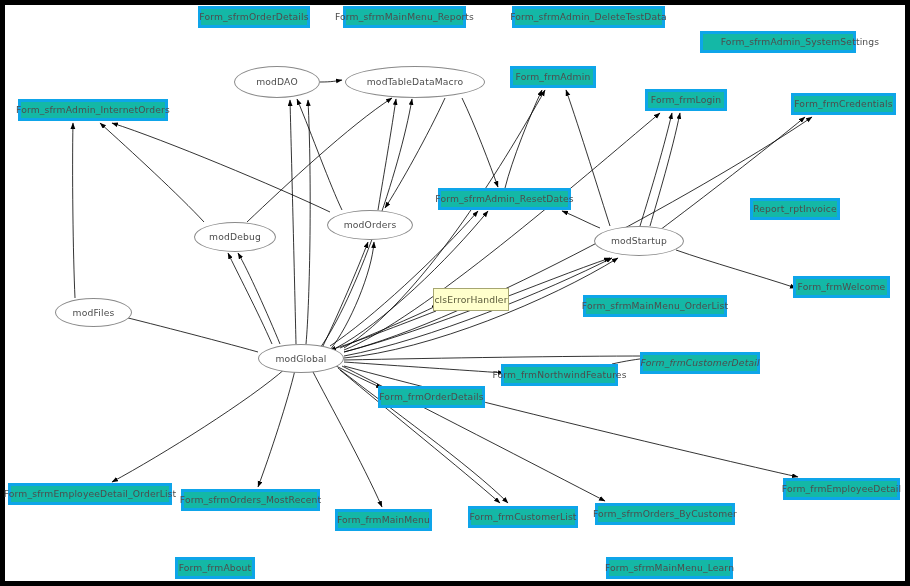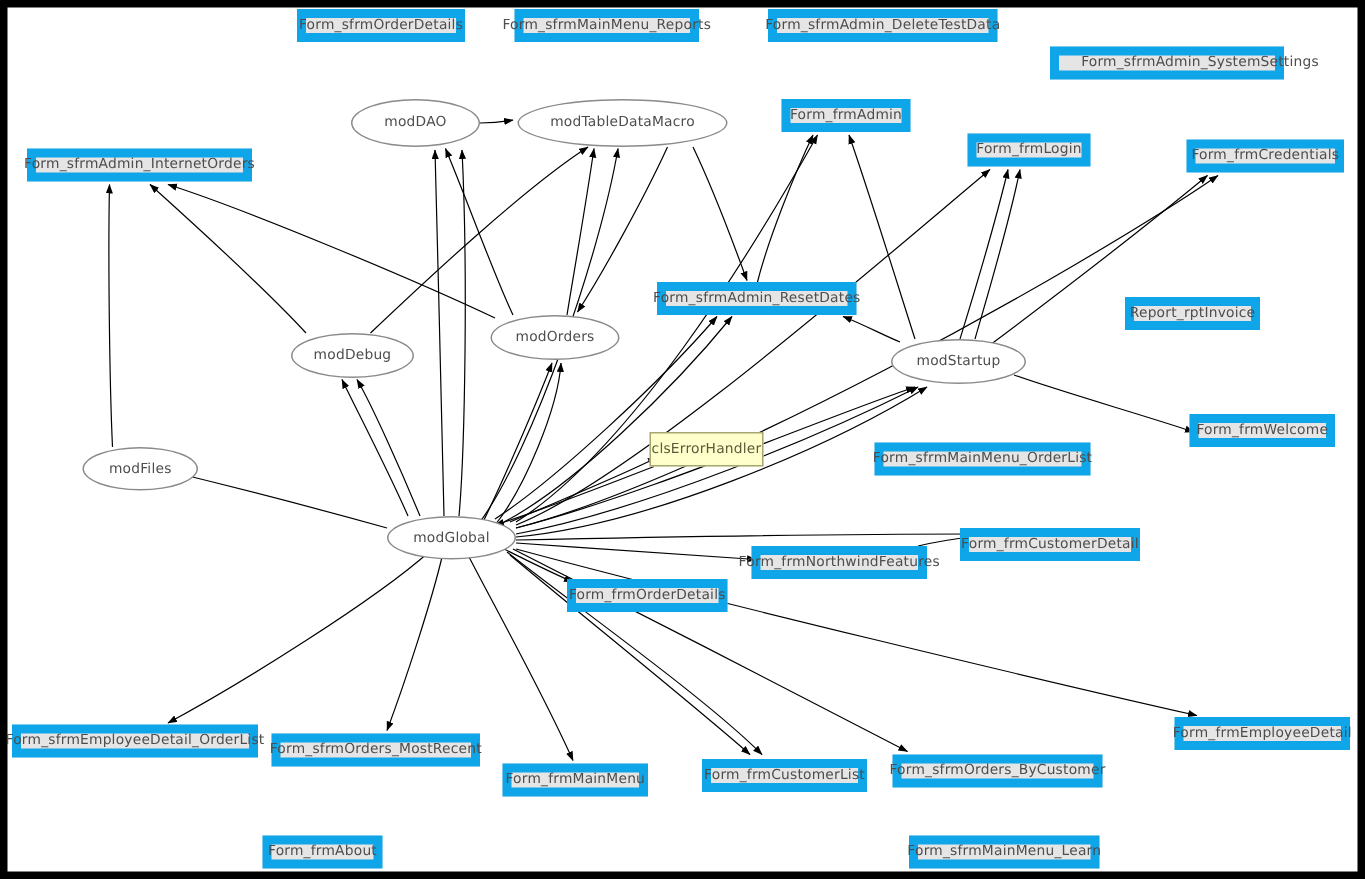--- a/index.html
+++ b/index.html
@@ -36,8 +36,8 @@
     line-height:1;
   }
   .node.box{
-    border:6px solid #0ea5e9;
-    background:#e5e5e5;
+    border:3px solid #0ea5e9;
+    background:#14b8a6;
   }
   .node.ellipse{
     border:1px solid #8a8a8a;

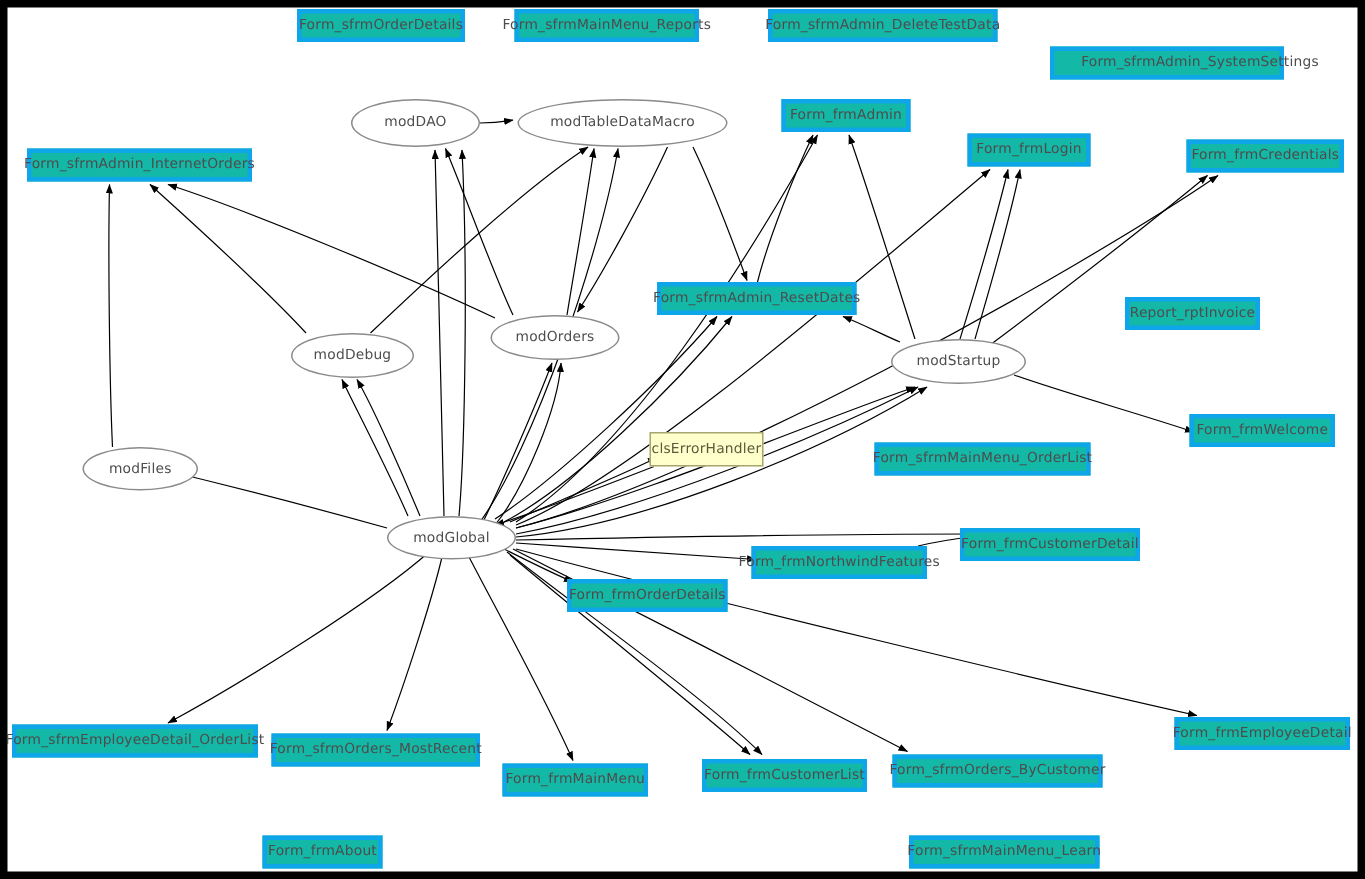--- a/index.html
+++ b/index.html
@@ -128,7 +128,7 @@
       <div class="node ellipse" style="left: 345px; top: 66px; width: 140px; height: 32px;">
         <span>modTableDataMacro</span>
       </div>
-      <div class="node box" style="left: 510px; top: 66px; width: 86px; height: 22px; margin-left: 11px;">
+      <div class="node box" style="left: 510px; top: 66px; width: 86px; height: 22px;">
         <span>Form_frmAdmin</span>
       </div>
       <div class="node box" style="left: 645px; top: 89px; width: 82px; height: 22px;">

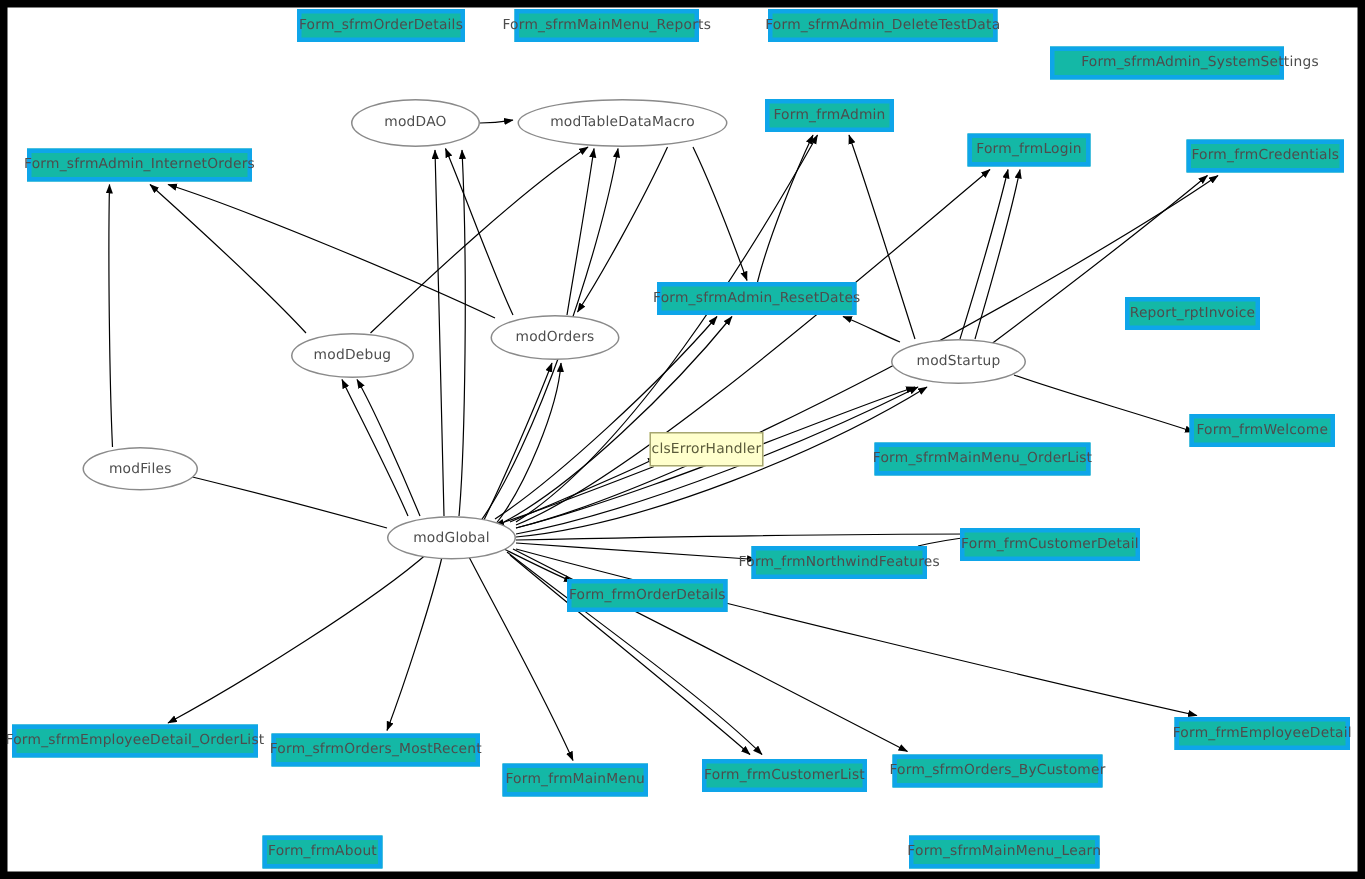--- a/index.html
+++ b/index.html
@@ -170,7 +170,7 @@
       <div class="node ellipse" style="left: 258px; top: 344px; width: 86px; height: 29px;">
         <span>modGlobal</span>
       </div>
-      <div class="node box" style="left: 640px; top: 352px; width: 120px; height: 22px;">
+      <div class="node box" style="left: 640px; top: 352px; width: 120px; height: 22px; font-style: italic;">
         <span>Form_frmCustomerDetail</span>
       </div>
       <div class="node box" style="left: 501px; top: 364px; width: 117px; height: 22px;">

